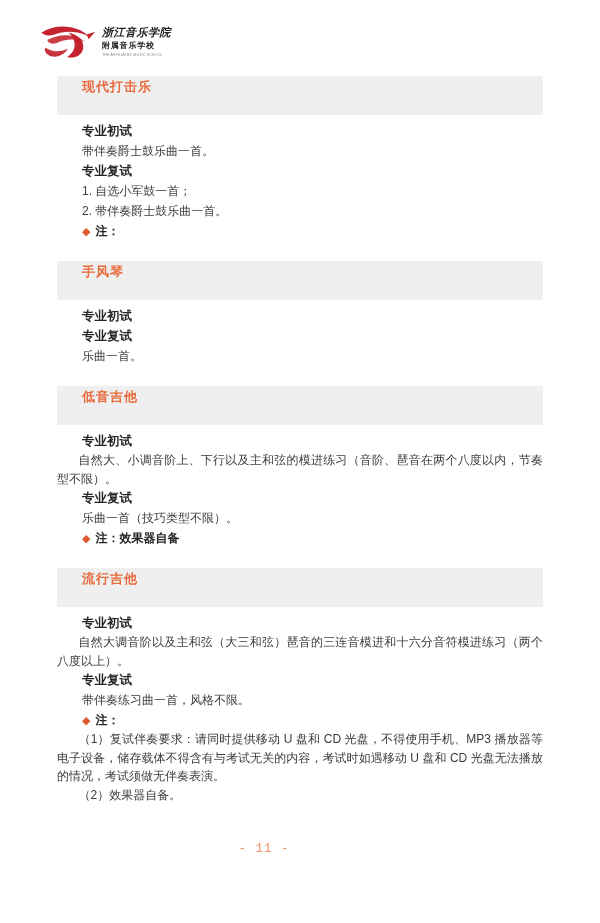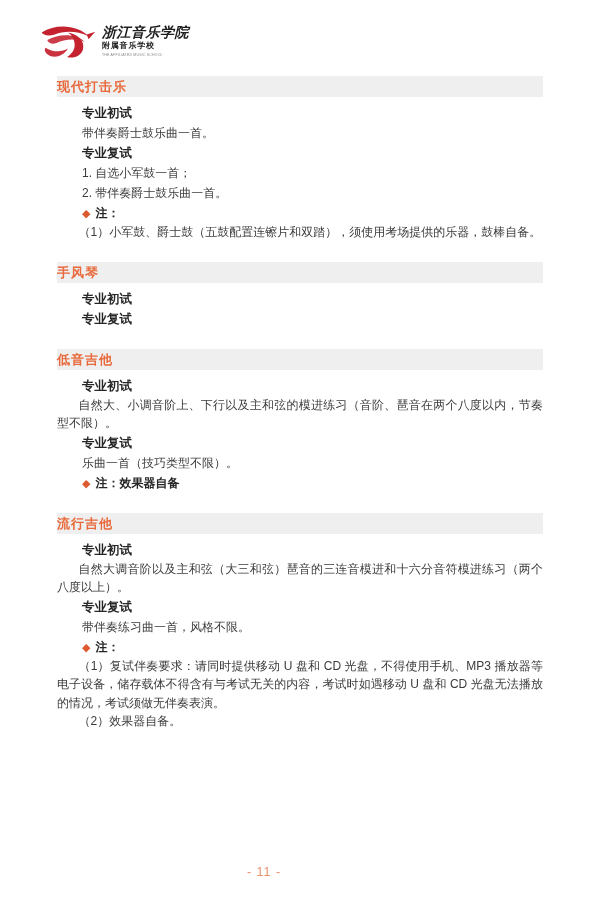--- a/index.html
+++ b/index.html
@@ -16,7 +16,7 @@
   .logo-text{margin-left:4px;padding-top:4px;}
   .logo-cn{
     font-family:"DejaVu Serif","Liberation Serif",serif;
-    font-style:italic;font-weight:bold;font-size:14px;line-height:13px;
+    font-style:italic;font-weight:bold;font-size:11px;line-height:13px;
     color:#1d1d1d;letter-spacing:0.5px;white-space:nowrap;
   }
   .logo-sub{font-size:8px;font-weight:bold;color:#1d1d1d;letter-spacing:0.8px;margin-top:1px;white-space:nowrap;}

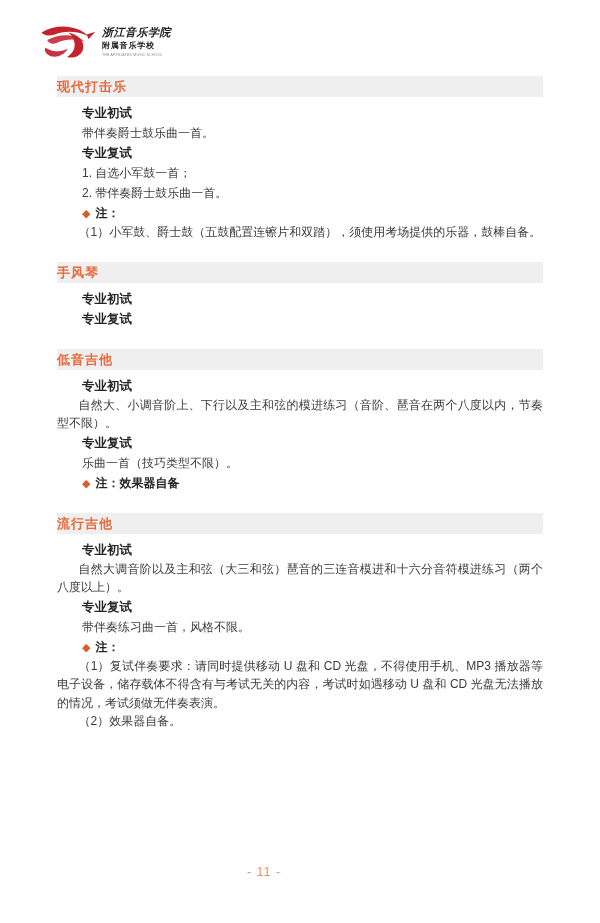--- a/index.html
+++ b/index.html
@@ -30,7 +30,7 @@
   .sec{margin-bottom:20px;}
   .sec-title{
     background:var(--bar-bg,#efefef);
-    height:21px;line-height:21px;
+    height:39px;line-height:21px;padding-left:25px;
     color:var(--accent,#e8693b);
     font-weight:bold;font-size:13px;letter-spacing:1px;
     margin-bottom:6px;

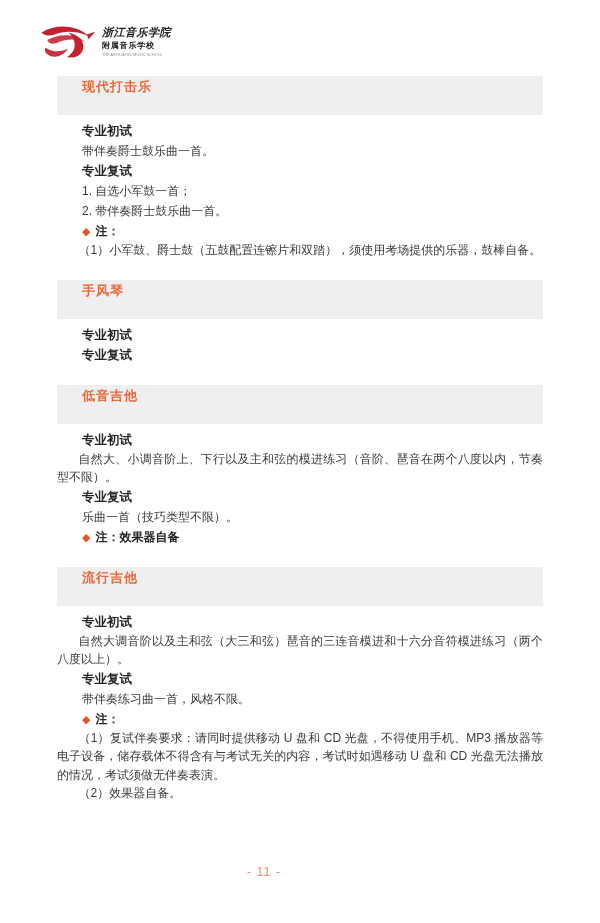--- a/index.html
+++ b/index.html
@@ -82,7 +82,6 @@
         <div class="blk para">1. 自选小军鼓一首；</div>
         <div class="blk para">2. 带伴奏爵士鼓乐曲一首。</div>
         <div class="blk note"><span class="diamond">◆</span><span>注：</span></div>
-        <div class="blk para-indent">（1）小军鼓、爵士鼓（五鼓配置连镲片和双踏），须使用考场提供的乐器，鼓棒自备。</div>
       </section>
       <section class="sec">
         <div class="sec-title">手风琴</div>

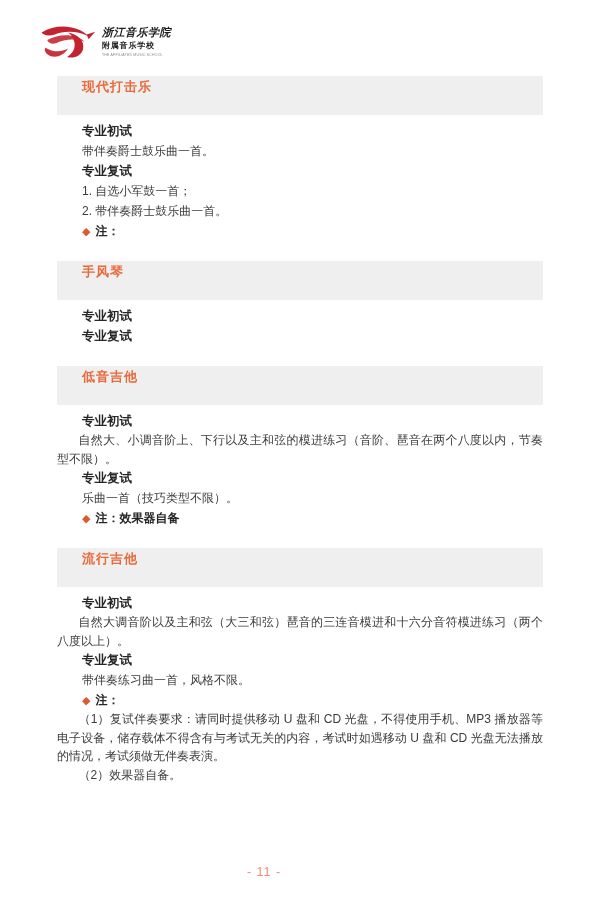--- a/index.html
+++ b/index.html
@@ -87,6 +87,7 @@
         <div class="sec-title">手风琴</div>
         <div class="blk heading">专业初试</div>
         <div class="blk heading">专业复试</div>
+        <div class="blk para">乐曲一首。</div>
       </section>
       <section class="sec">
         <div class="sec-title">低音吉他</div>

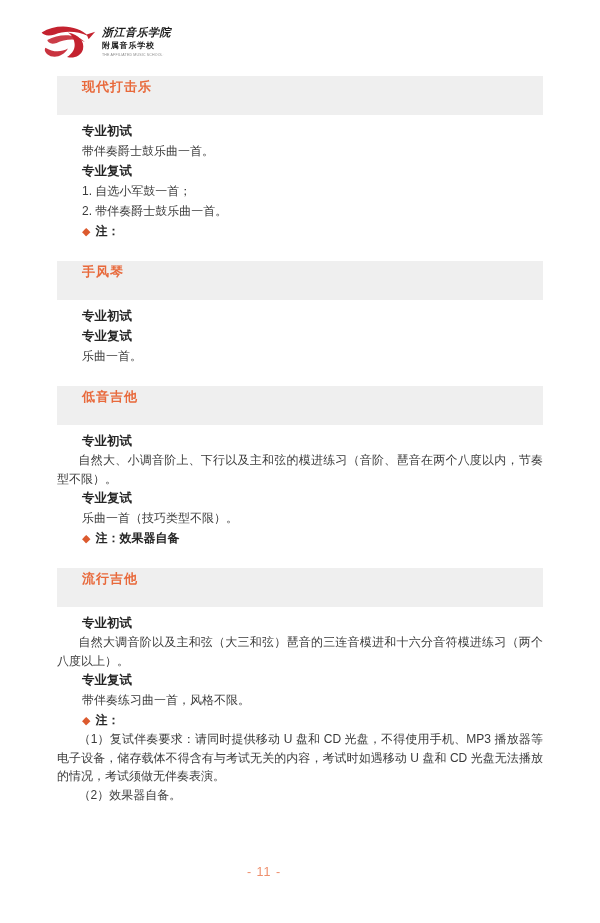--- a/index.html
+++ b/index.html
@@ -47,8 +47,8 @@
 
   
   .pagenum{
-    position:absolute;top:865px;left:0;width:528px;text-align:center;
-    color:var(--pagenum,#ee8f6d);font-size:12.5px;letter-spacing:1px;
+    position:absolute;top:842px;left:0;width:528px;text-align:center;
+    color:var(--pagenum,#ee8f6d);font-size:12.5px;letter-spacing:1px;font-family:Liberation Mono, monospace;
   }
 </style>
 </head>

